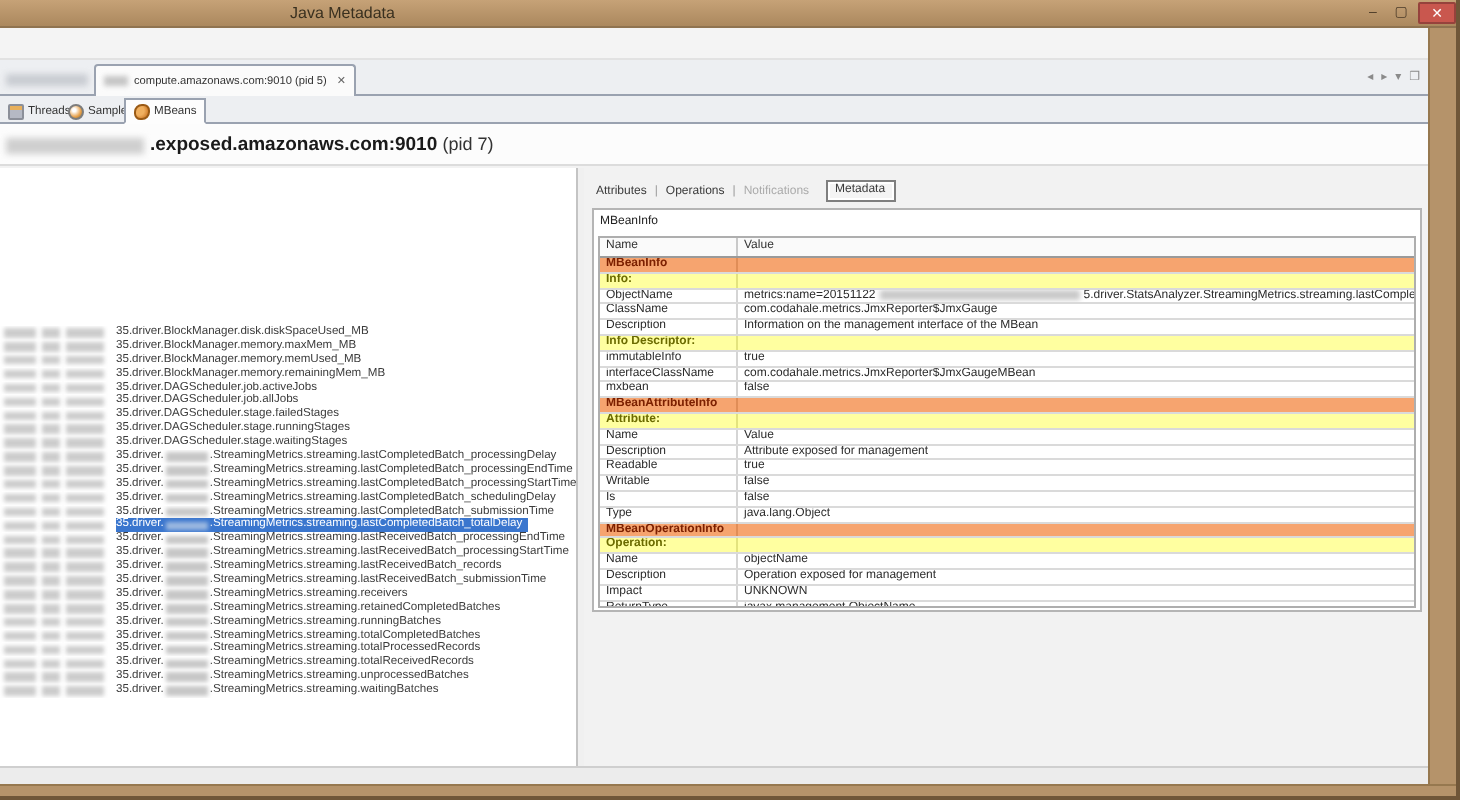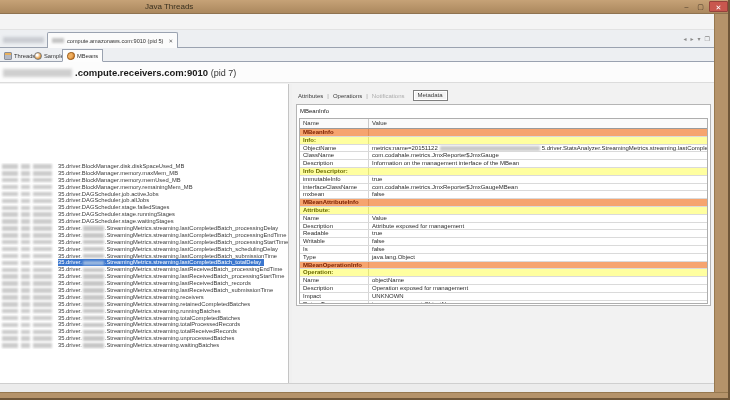--- a/index.html
+++ b/index.html
@@ -80,7 +80,7 @@
 <div class="screen">
 
   <div class="titlebar">
-    <span class="title">Java Threads</span>
+    <span class="title">Java Metadata</span>
     <span class="winbtn min">–</span>
     <span class="winbtn max">▢</span>
     <span class="winbtn close">✕</span>

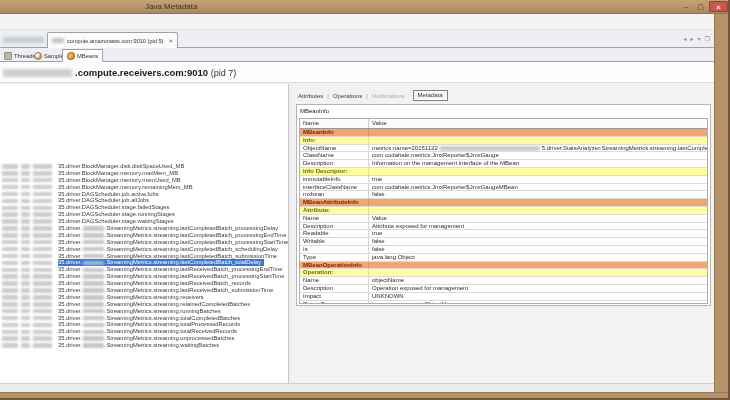--- a/index.html
+++ b/index.html
@@ -120,7 +120,7 @@
 
   <div class="headingarea">
     <span class="headblur"></span>
-    <span class="headtext"><b>.compute.receivers.com:9010</b> <span class="headpid">(pid 7)</span></span>
+    <span class="headtext"><b>.exposed.amazonaws.com:9010</b> <span class="headpid">(pid 7)</span></span>
   </div>
 
   <div class="treepanel">

